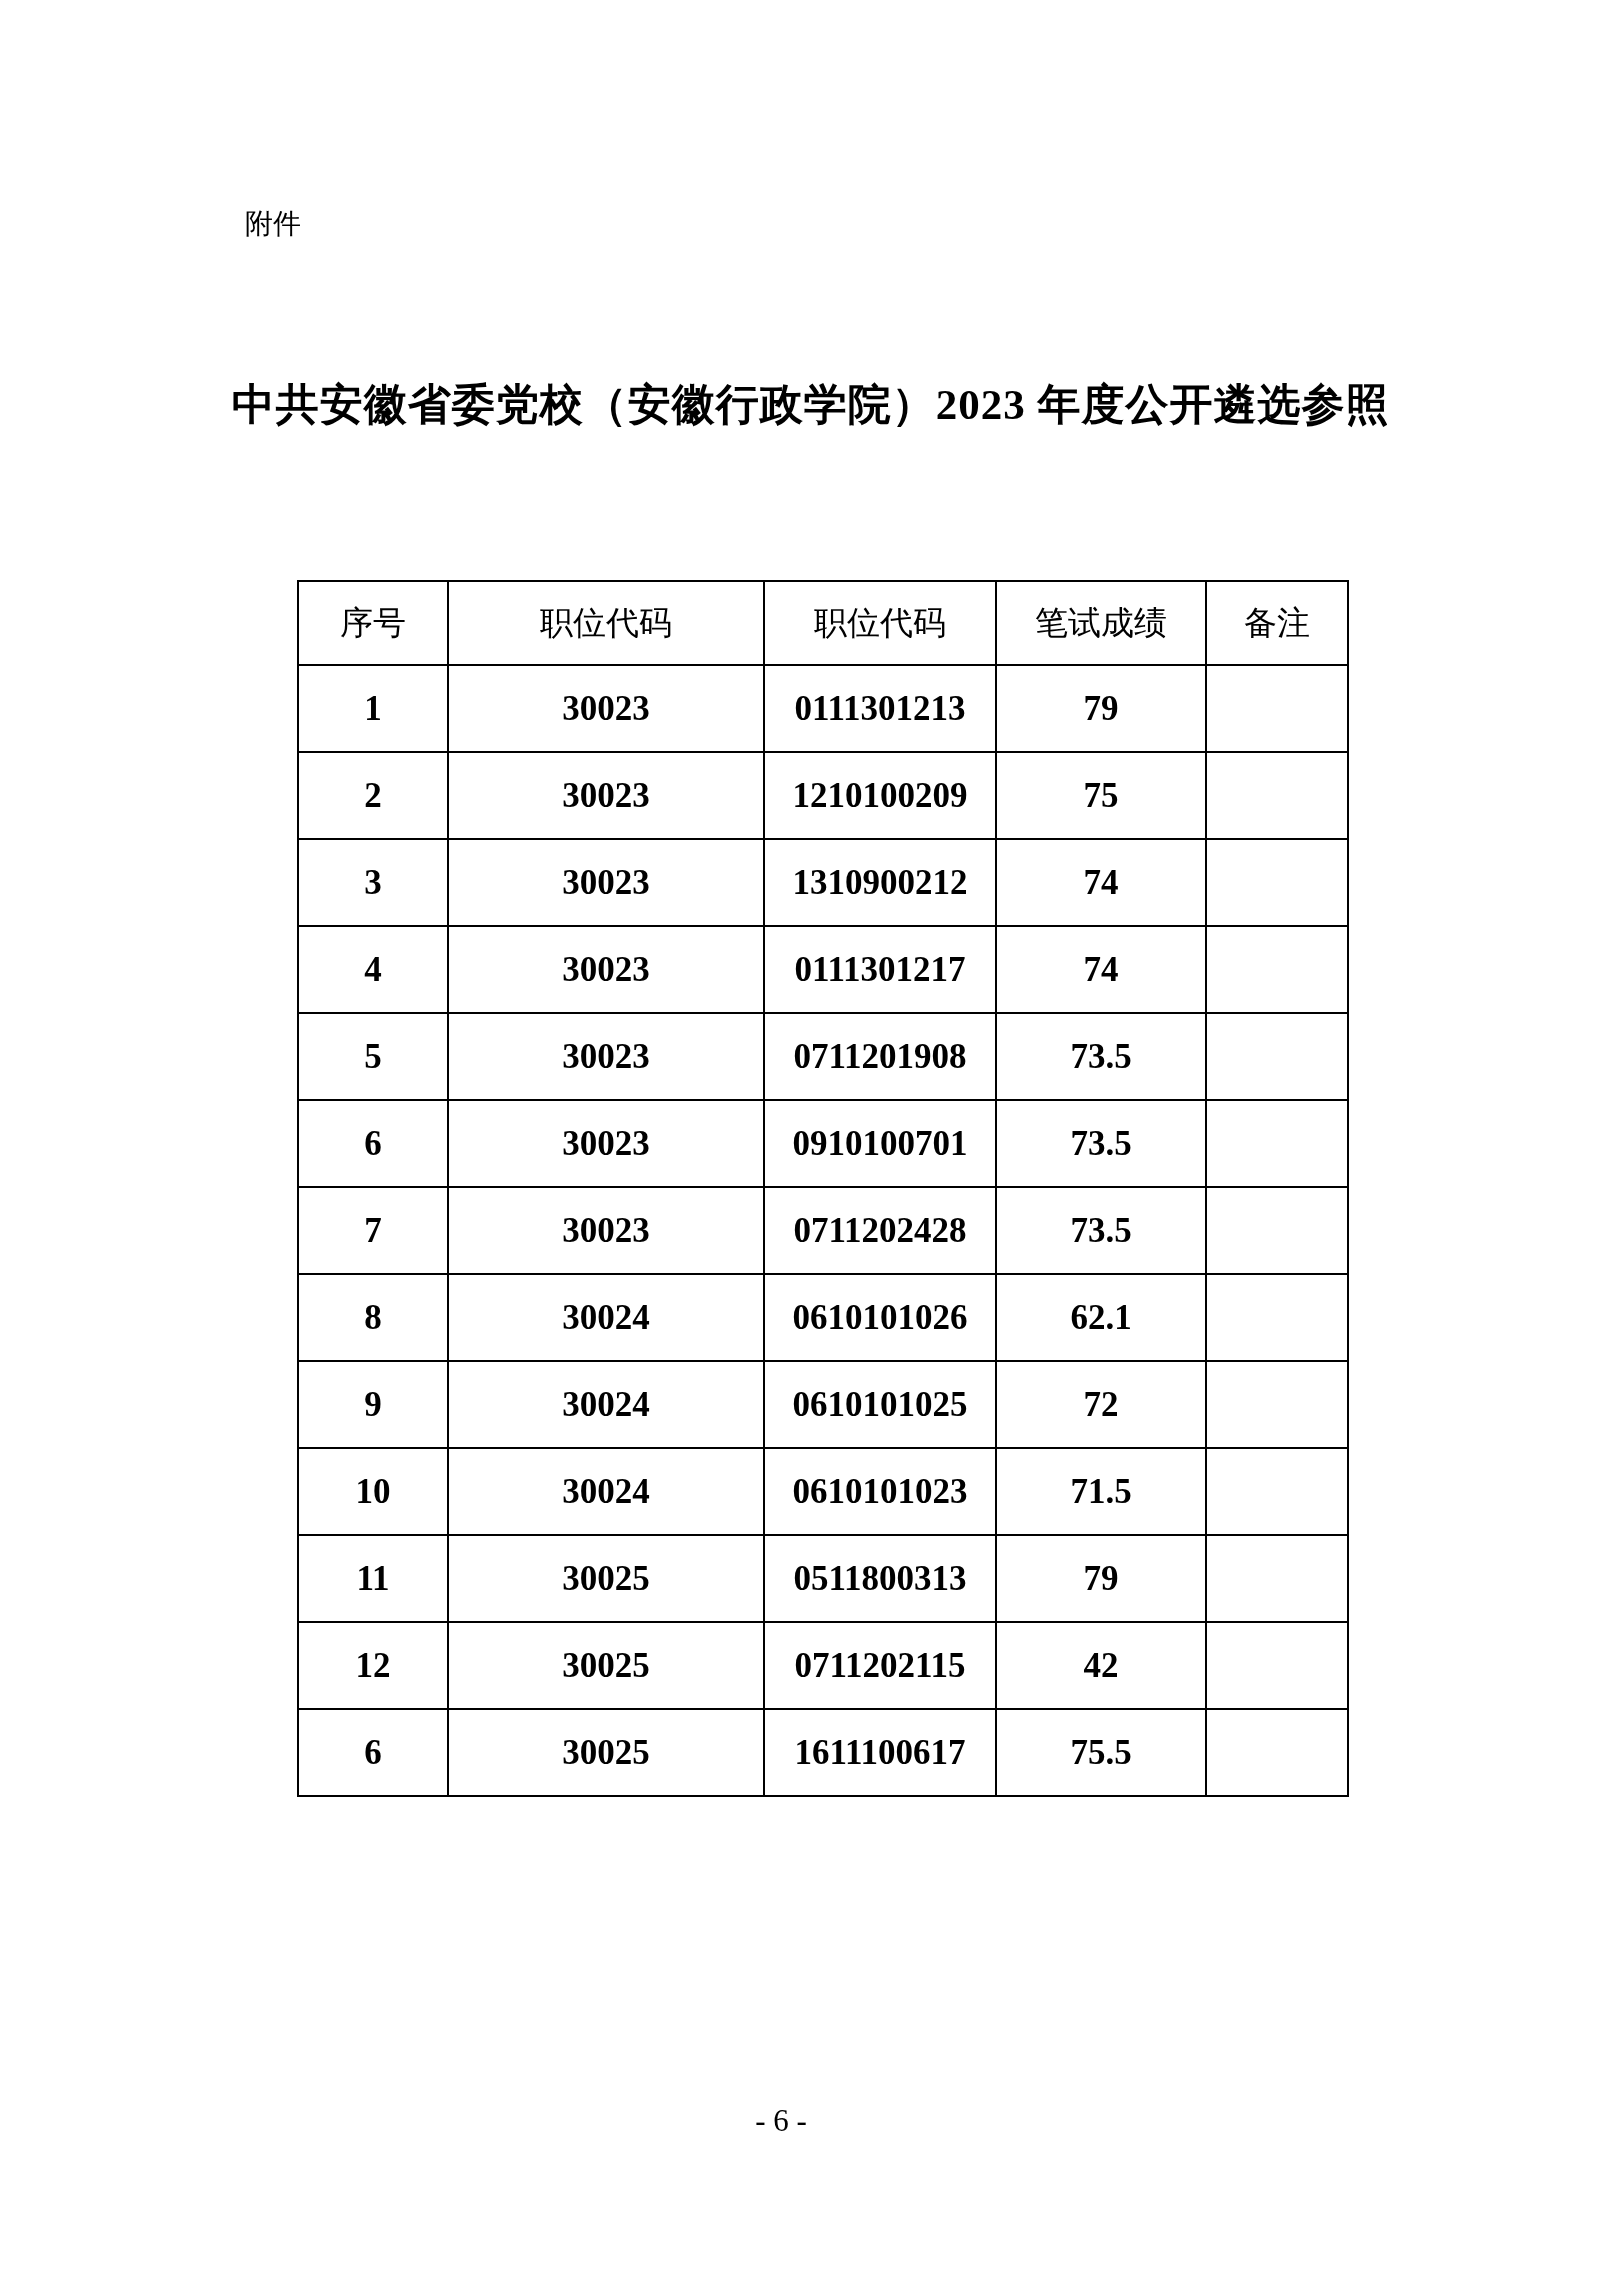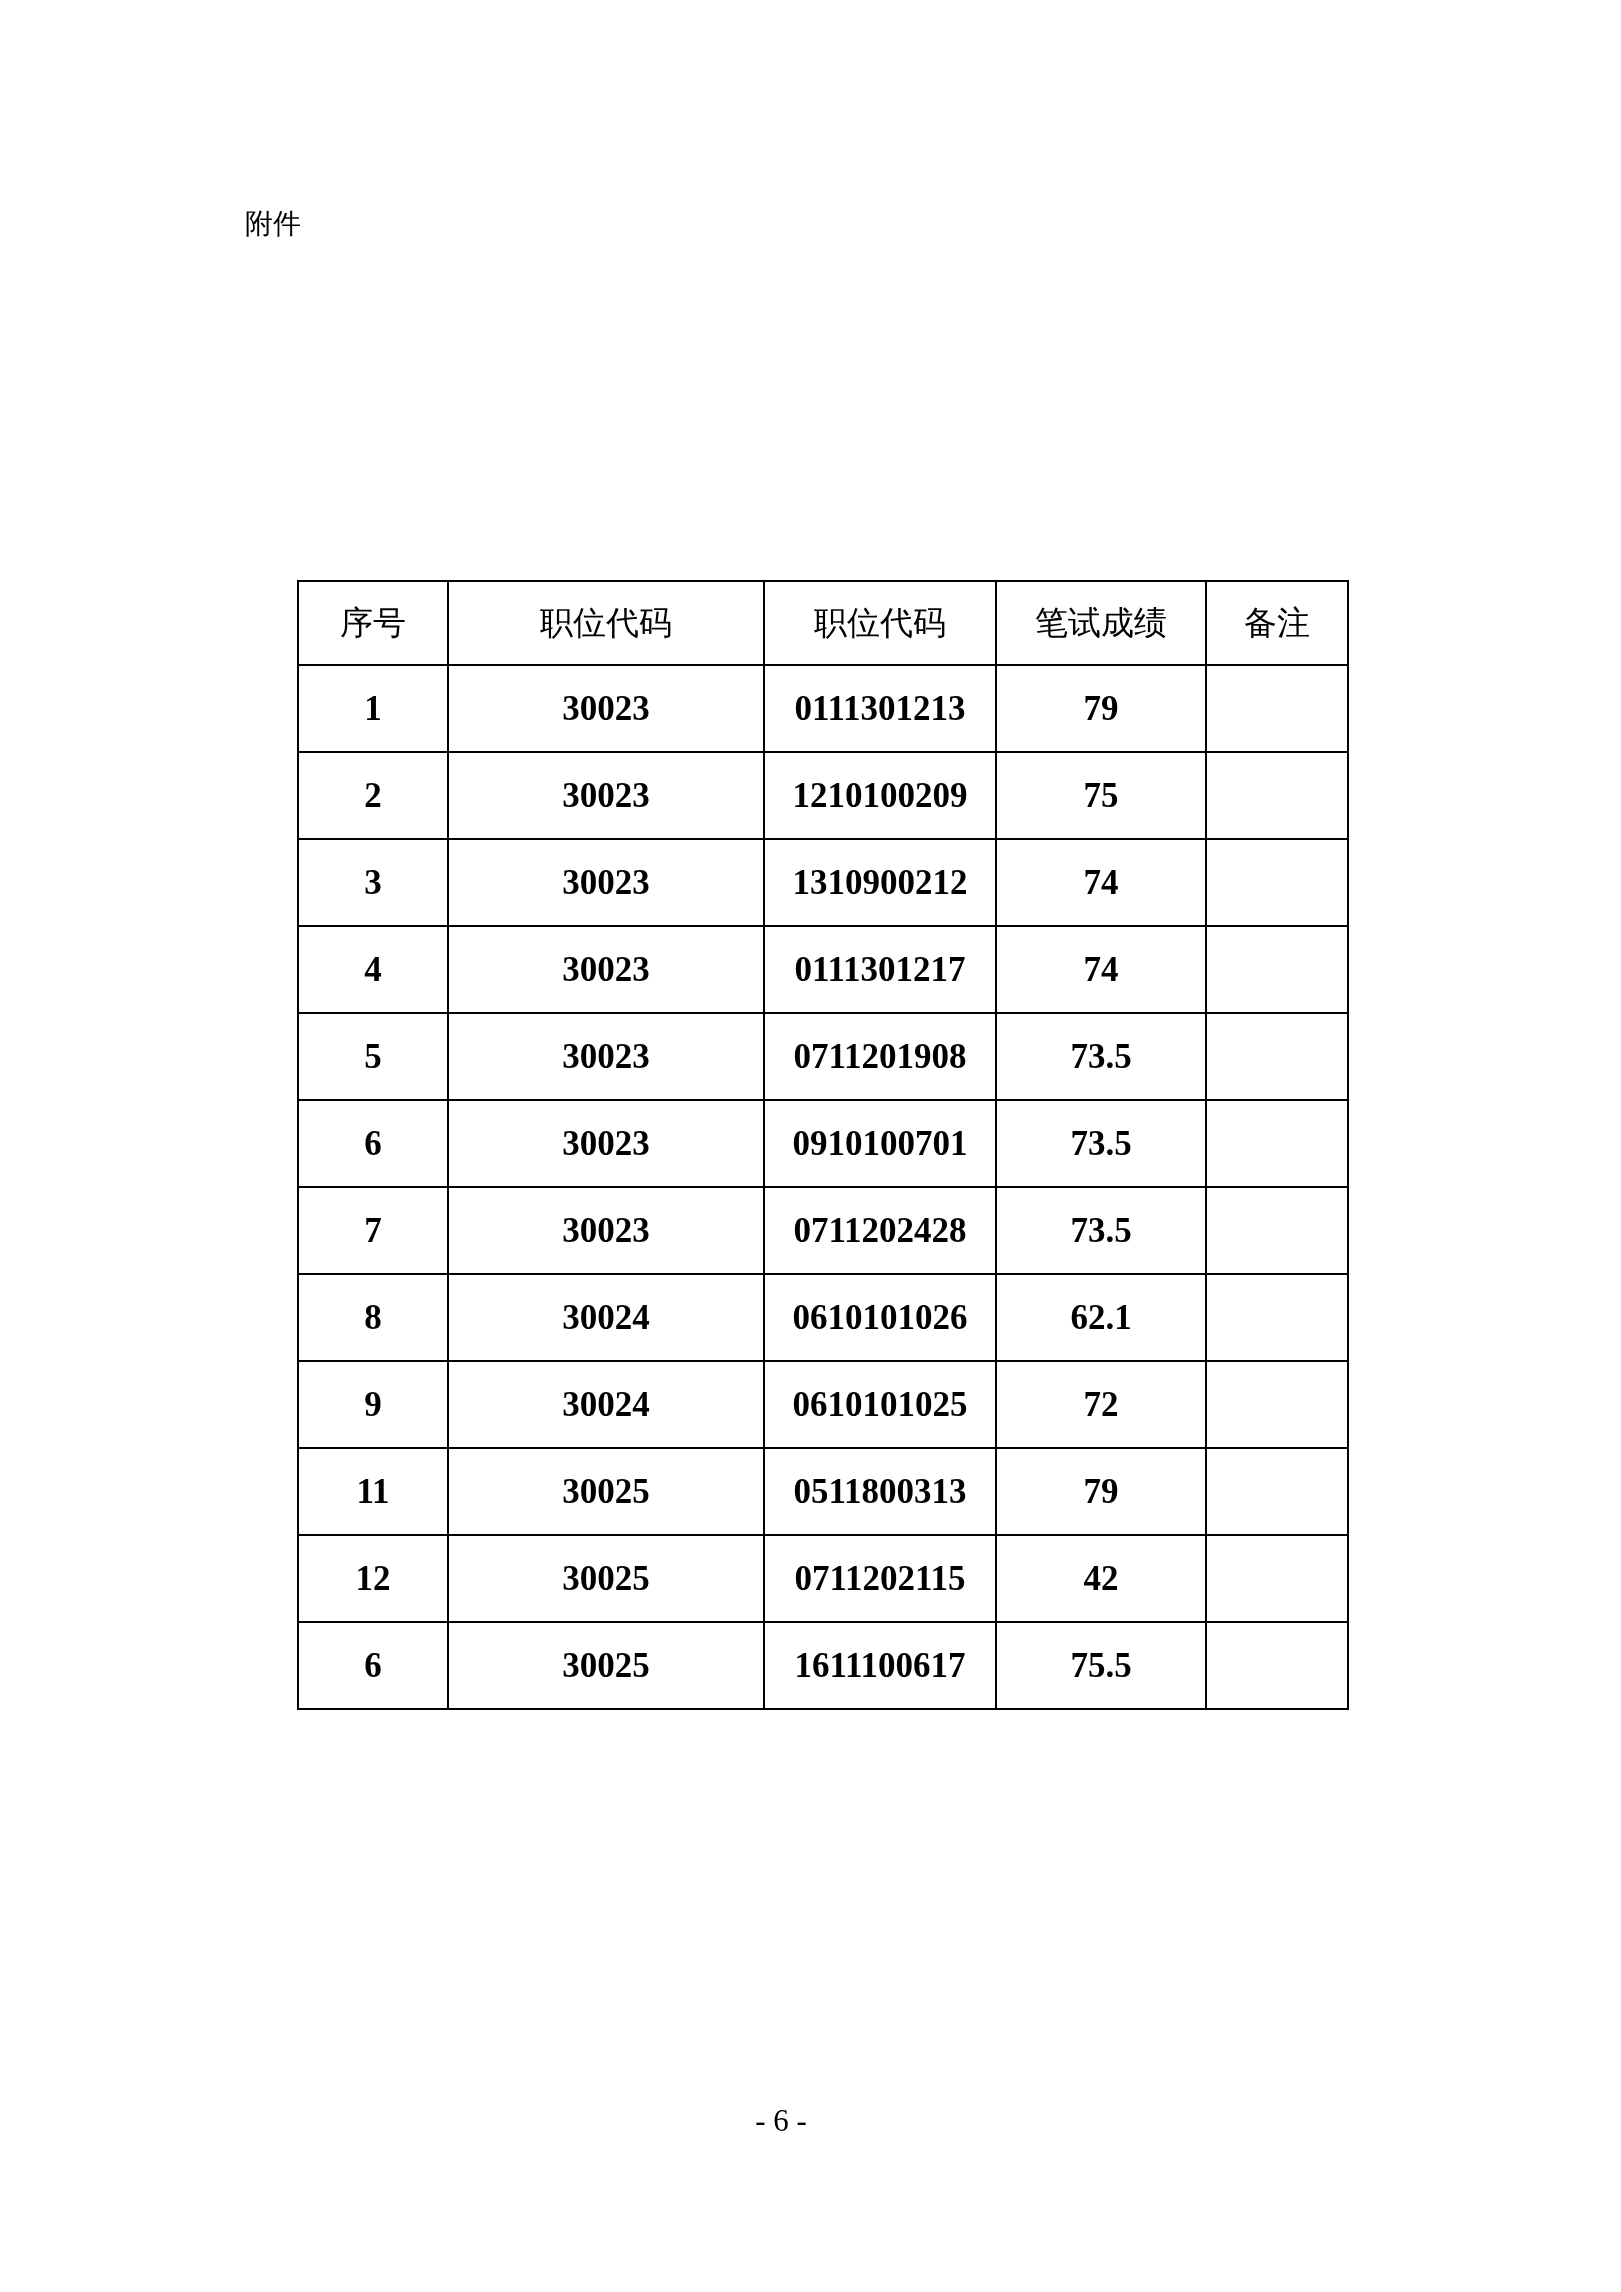--- a/index.html
+++ b/index.html
@@ -84,6 +84,7 @@
   <div class="attachment-label">附件</div>
 
   <div class="doc-title">
+    <div>中共安徽省委党校（安徽行政学院）2023 年度公开遴选参照</div>
   </div>
 
   <table class="results">

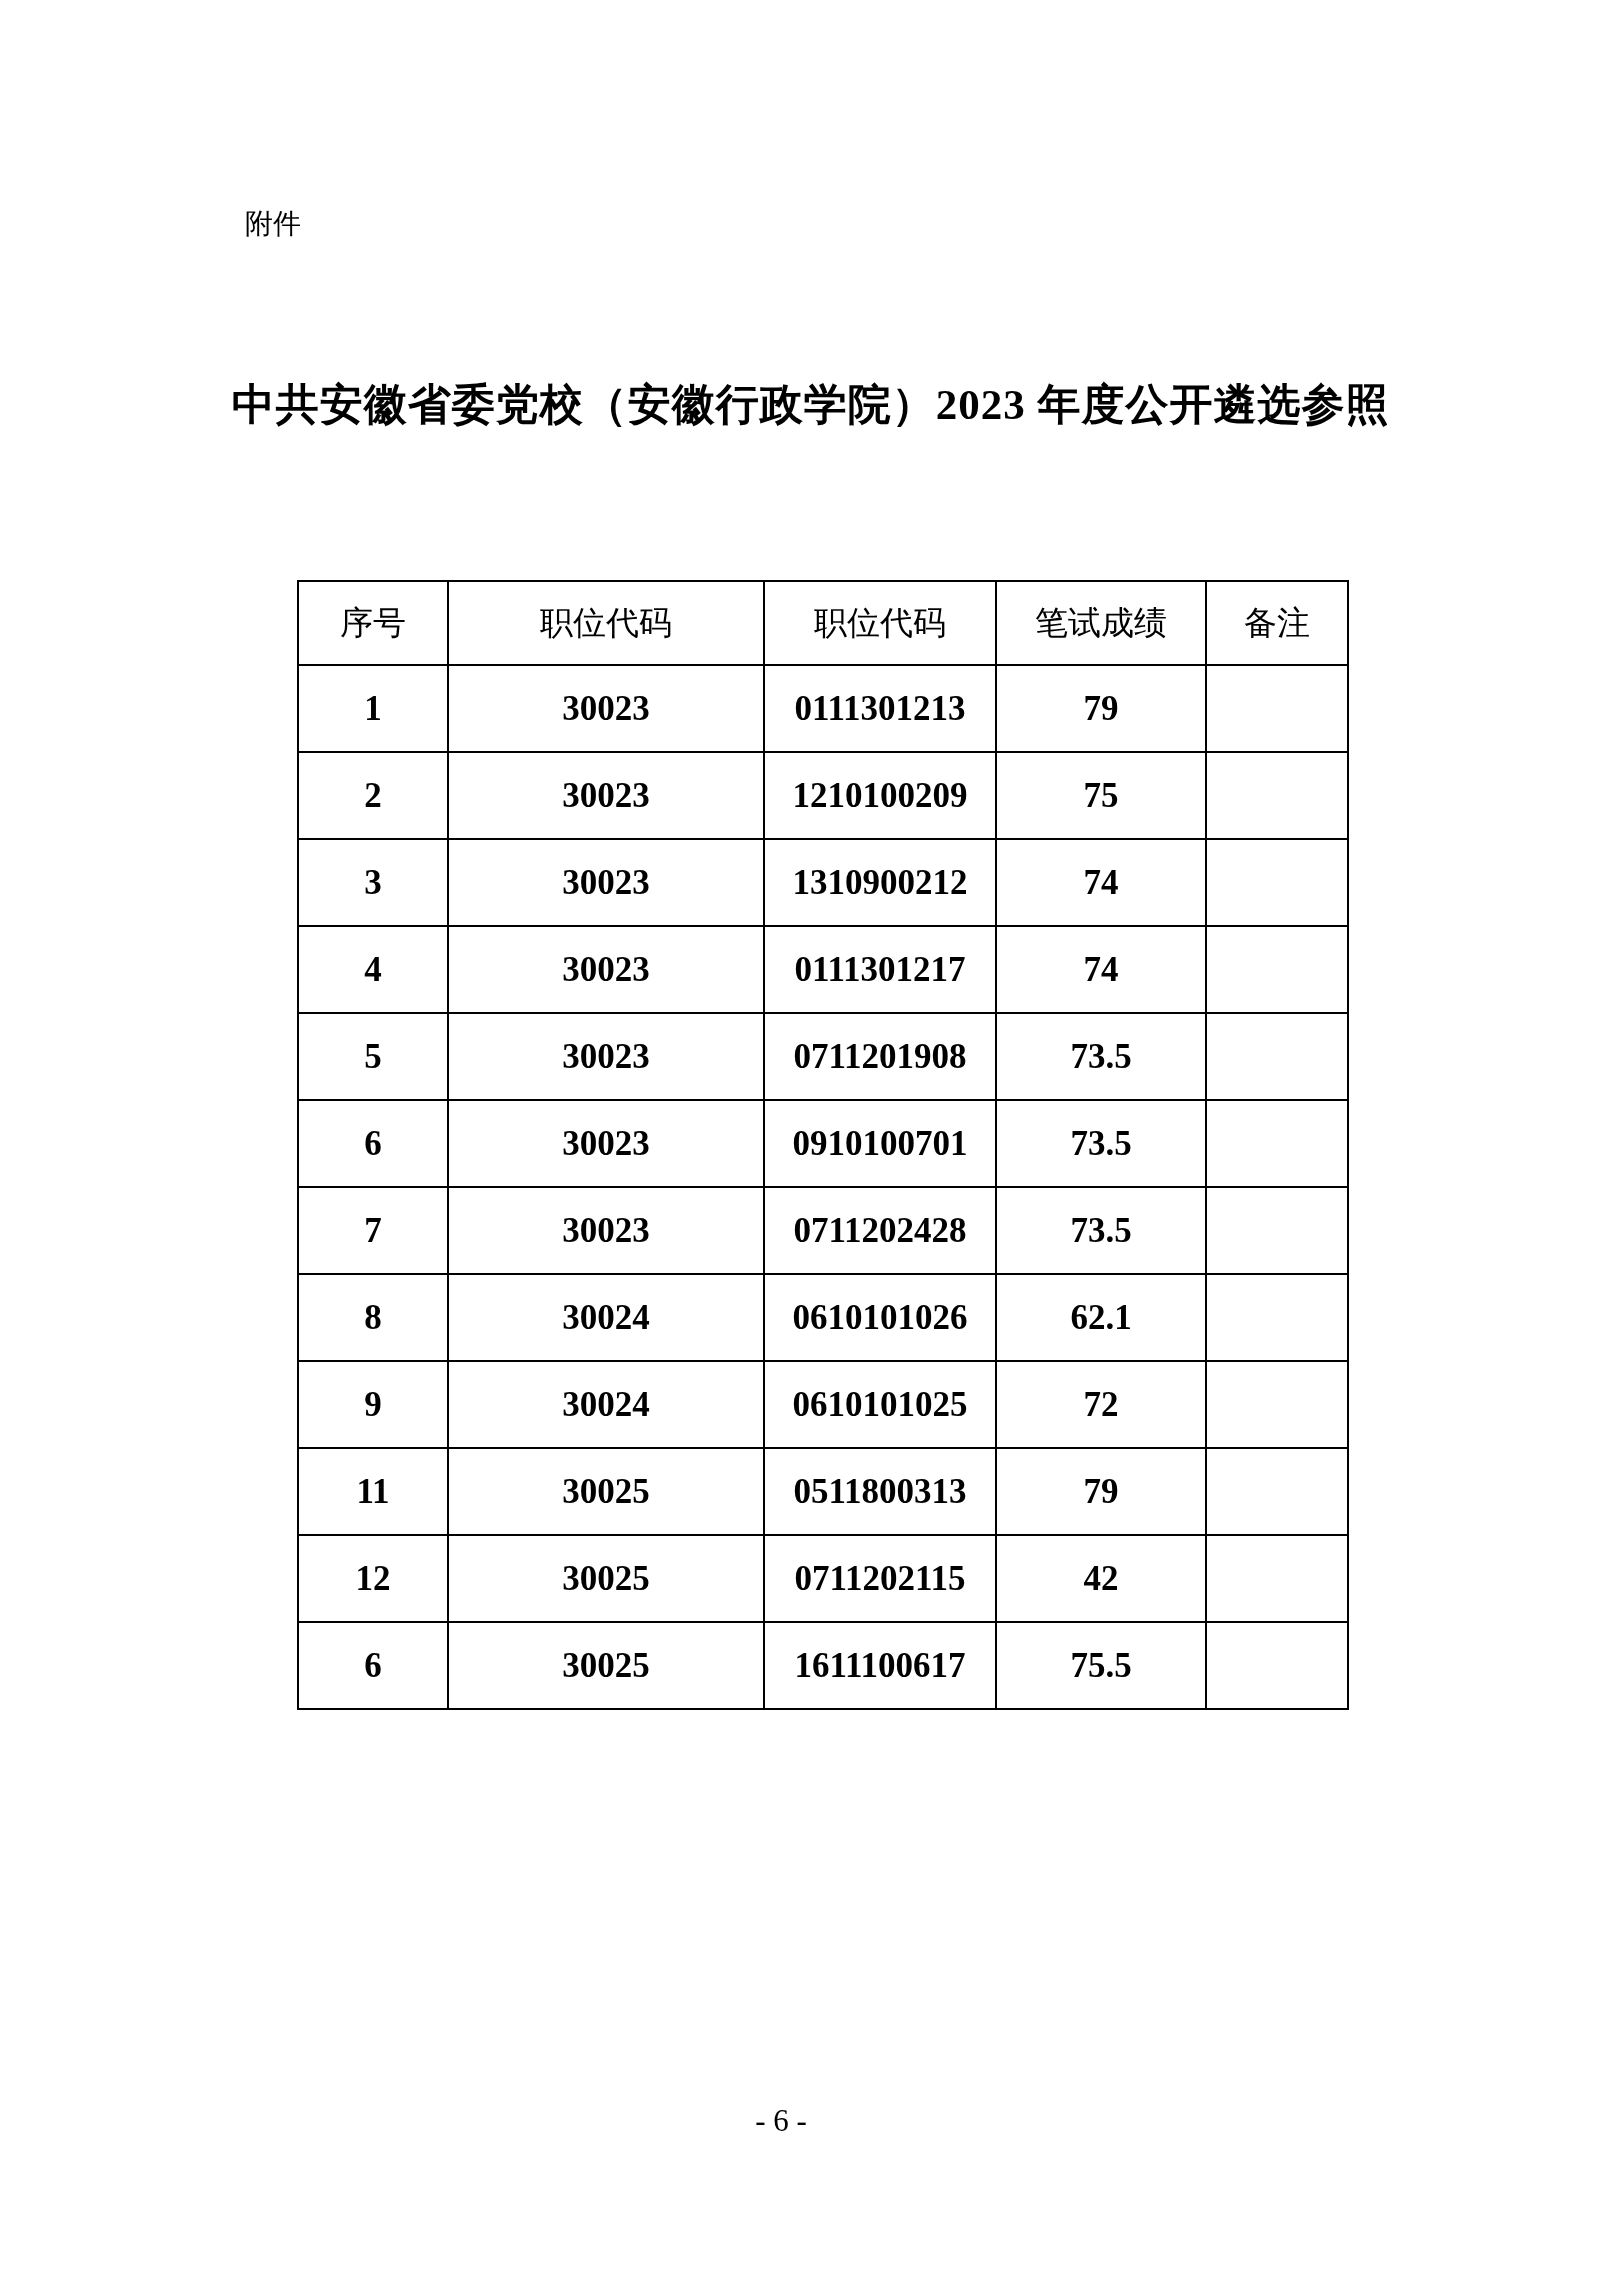--- a/index.html
+++ b/index.html
@@ -169,6 +169,13 @@
           <td></td>
         </tr>
         <tr>
+          <td>10</td>
+          <td>30024</td>
+          <td>0610101023</td>
+          <td>71.5</td>
+          <td></td>
+        </tr>
+        <tr>
           <td>11</td>
           <td>30025</td>
           <td>0511800313</td>

